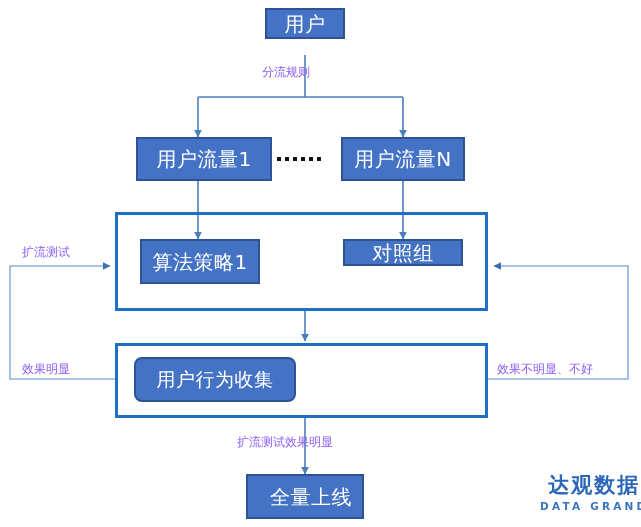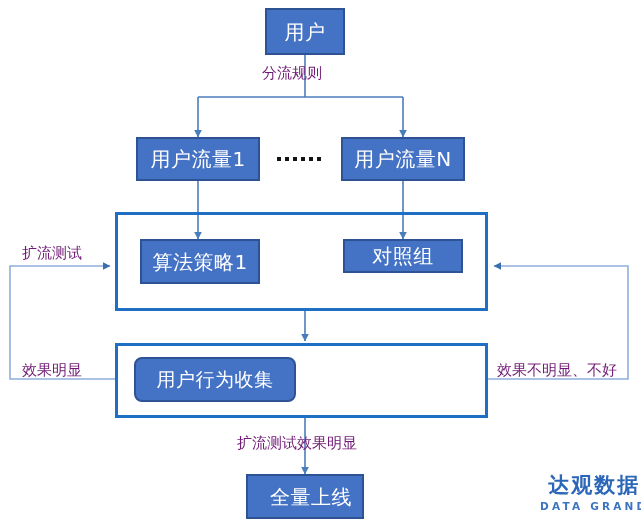--- a/index.html
+++ b/index.html
@@ -133,7 +133,7 @@
     <path d="M488,379 L628,379 L628,266 L494,266" fill="none" stroke="#8FAEDC" stroke-width="1.6" marker-end="url(#arrHeadDark)"></path>
   </svg>
 
-  <div class="node" style="left:265px; top:8px; width:80px; height:47px;">
+  <div class="node" style="left:265px; top:8px; width:80px; height:31px;">
     <span>用户</span>
   </div>
 

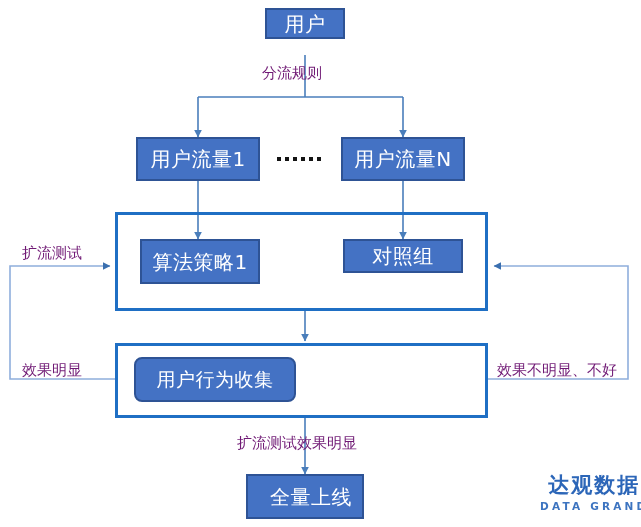--- a/index.html
+++ b/index.html
@@ -54,8 +54,8 @@
   
   .label {
     position: absolute;
-    color: #701a75;
-    font-size: 15px;
+    color: #8b5cf6;
+    font-size: 12px;
     line-height: 1;
     white-space: nowrap;
     z-index: 4;

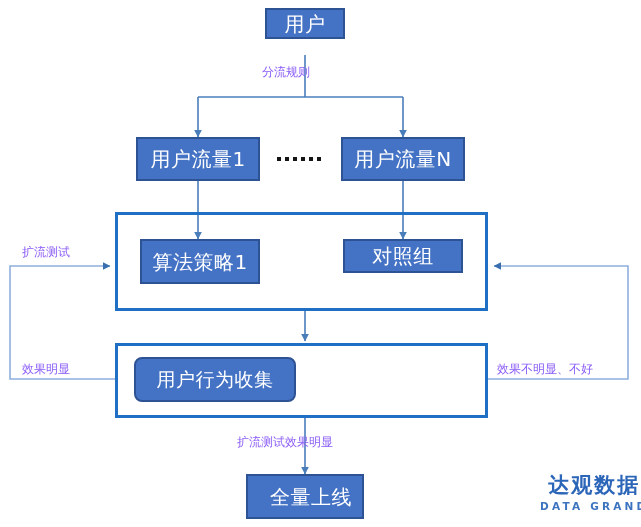--- a/index.html
+++ b/index.html
@@ -139,7 +139,7 @@
 
   <div class="label" style="left:262px; top:66px;">分流规则</div>
 
-  <div class="node" style="left:136px; top:137px; width:124px; height:44px;">
+  <div class="node" style="left:136px; top:137px; width:136px; height:44px;">
     <span>用户流量1</span>
   </div>
 

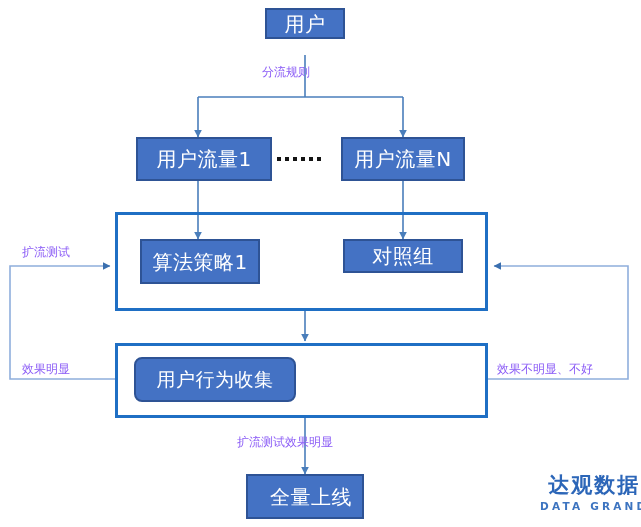--- a/index.html
+++ b/index.html
@@ -162,7 +162,7 @@
     <span>算法策略1</span>
   </div>
 
-  <div class="node" style="left:343px; top:239px; width:120px; height:34px;">
+  <div class="node" style="left:343px; top:239px; width:120px; height:27px;">
     <span>对照组</span>
   </div>
 

